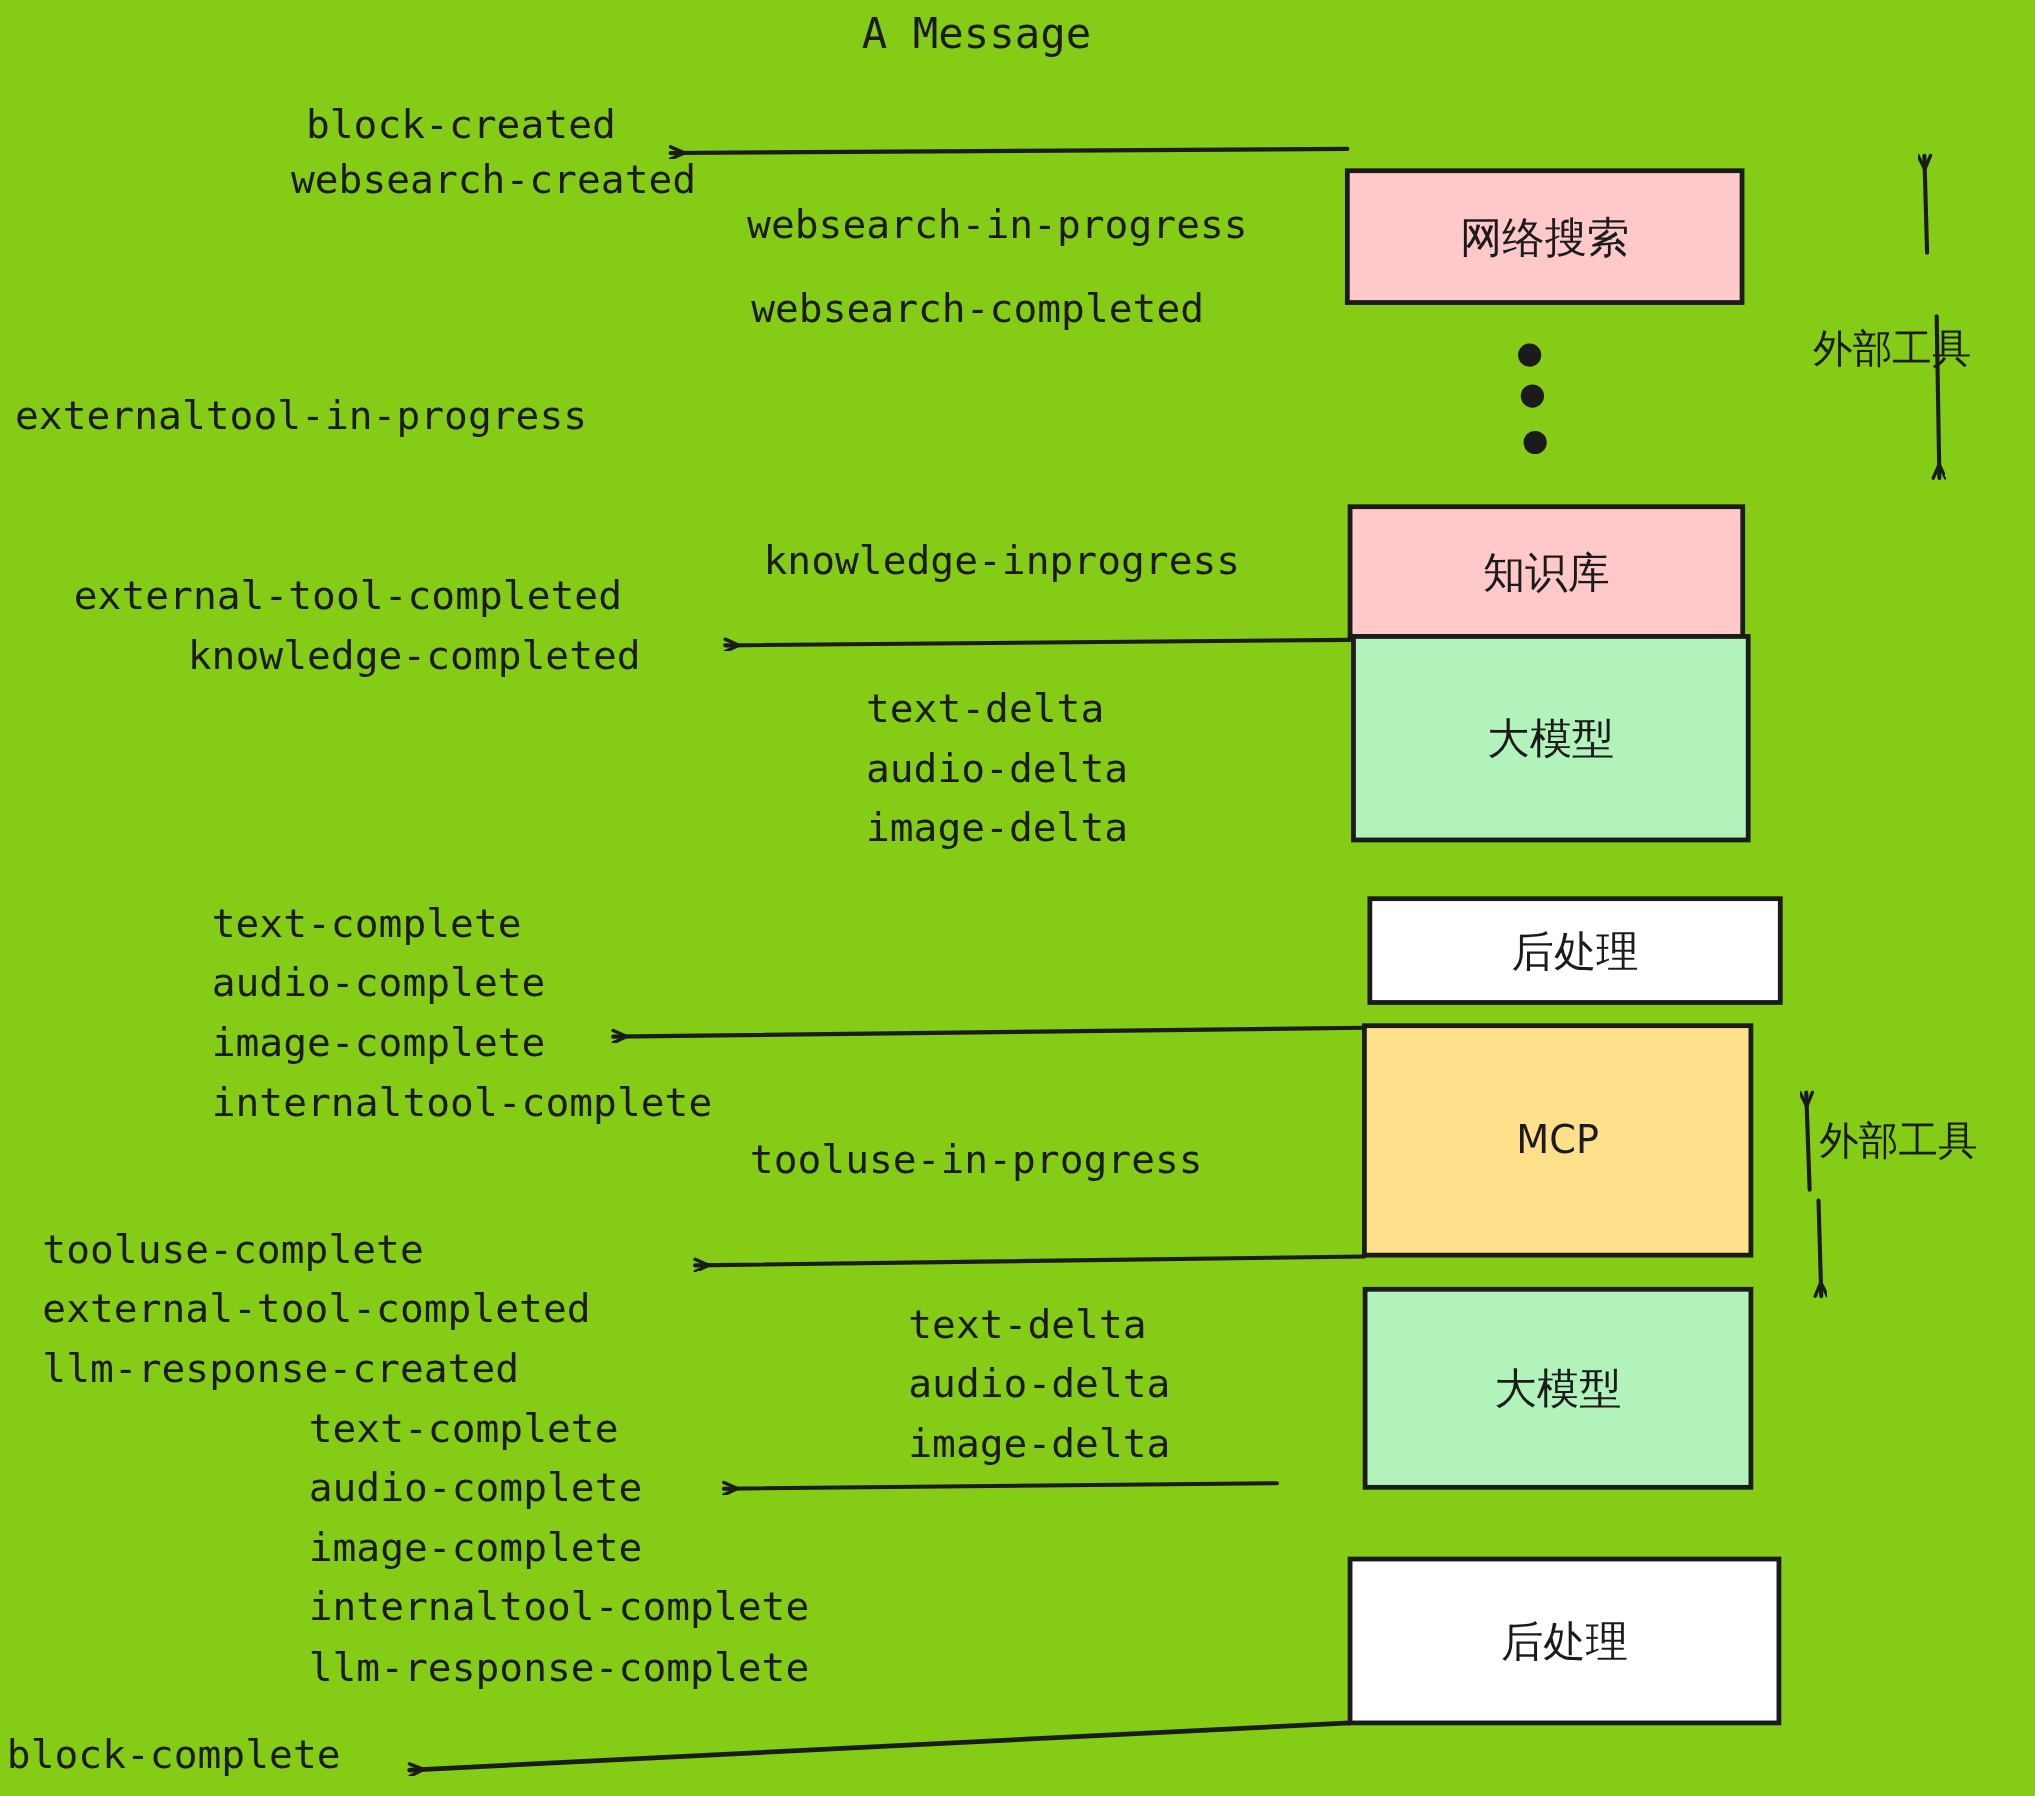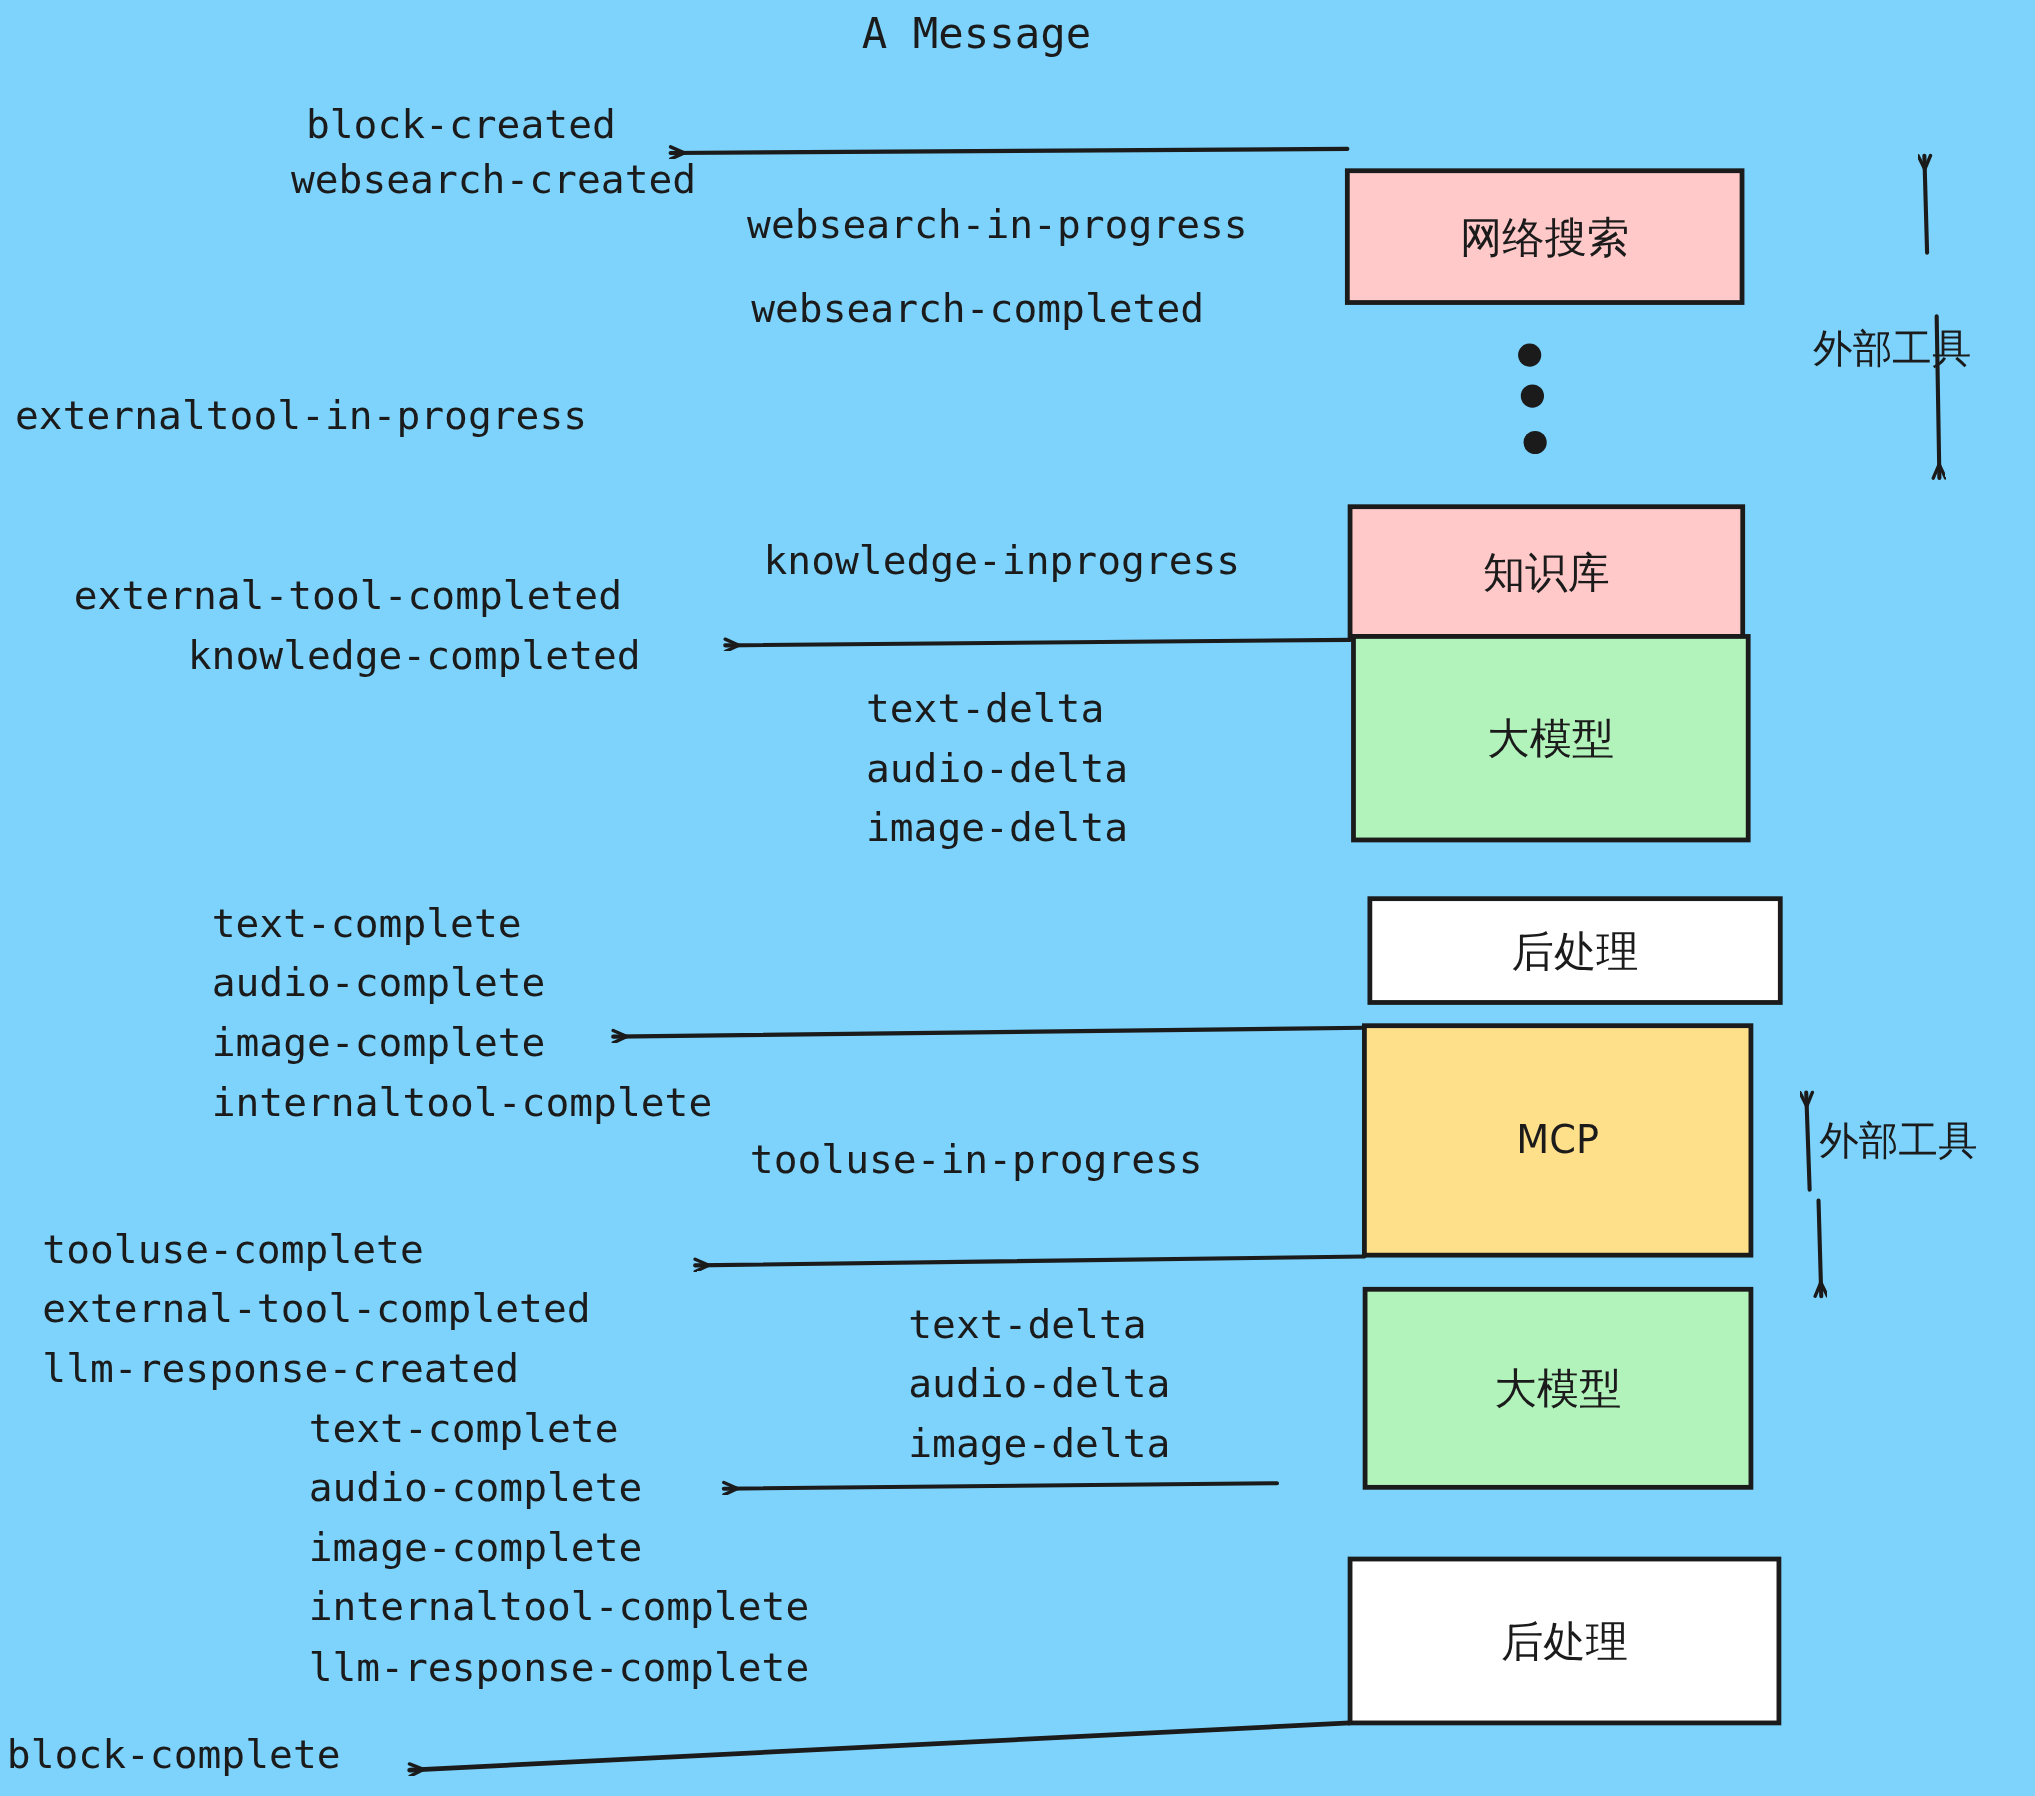--- a/index.html
+++ b/index.html
@@ -15,7 +15,7 @@
     position: relative;
     width: 2035px;
     height: 1796px;
-    background: #7dd3fc;
+    background: #84cc16;
     overflow: hidden;
   }
   svg.layer {

